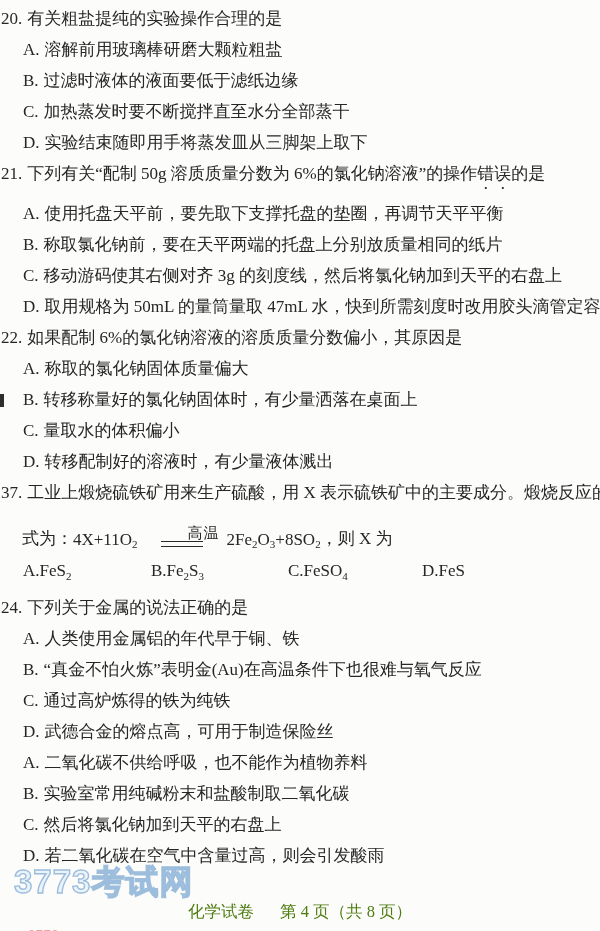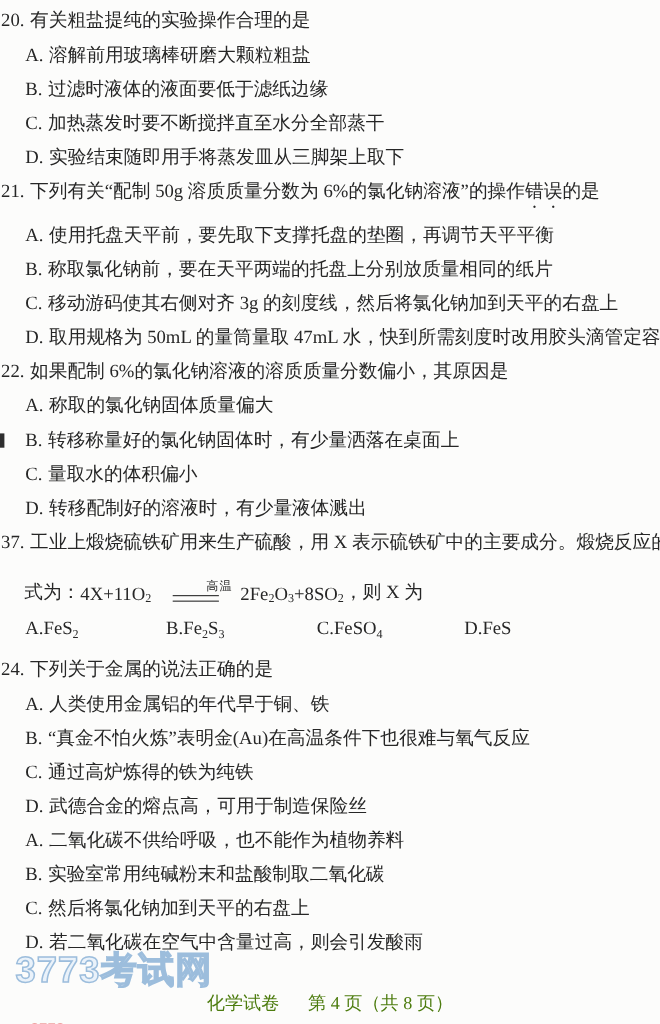--- a/index.html
+++ b/index.html
@@ -50,7 +50,7 @@
     margin: 0 7px;
     transform: translateY(-3px);
   }
-  .cond { font-size: 11px; line-height: 12px; letter-spacing: 1px; margin-left: 43px; }
+  .cond { font-size: 15px; line-height: 12px; letter-spacing: 1px; margin-left: 43px; }
   .dbl {
     width: 42px;
     height: 6px;

